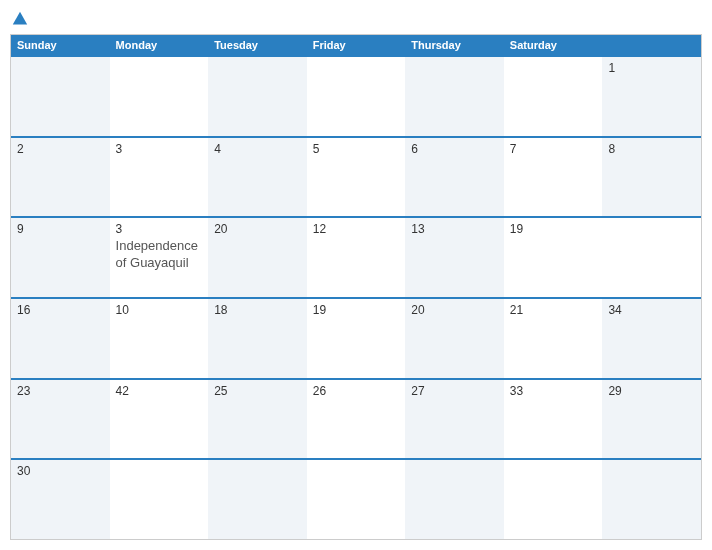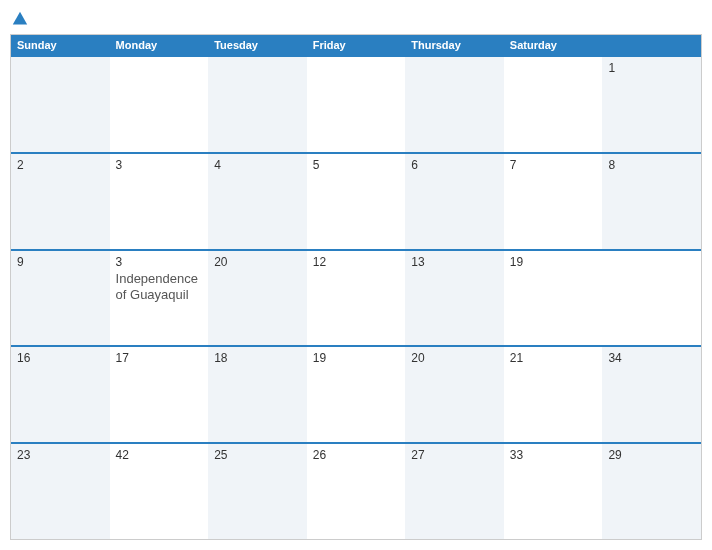--- a/index.html
+++ b/index.html
@@ -190,7 +190,7 @@
             <div class="day-num">16</div>
           </div>
           <div class="cal-cell">
-            <div class="day-num">17</div>
+            <div class="day-num">10</div>
           </div>
           <div class="cal-cell alt">
             <div class="day-num">18</div>

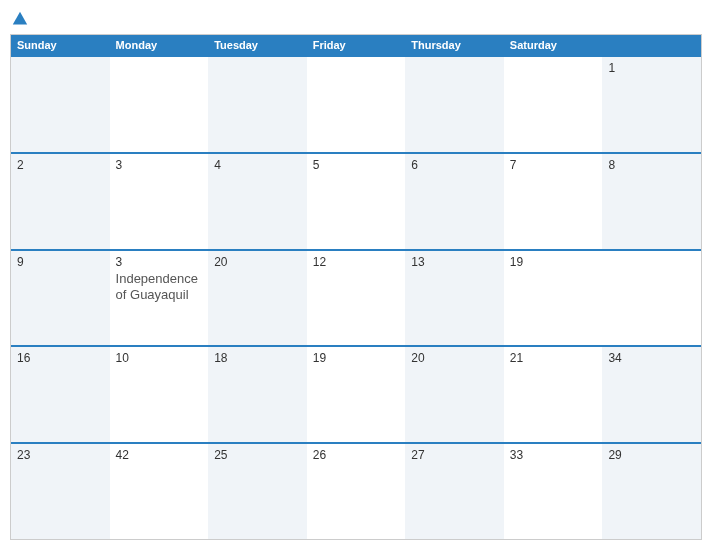--- a/index.html
+++ b/index.html
@@ -231,6 +231,17 @@
             <div class="day-num">29</div>
           </div>
         </div>
+        <div class="cal-row">
+          <div class="cal-cell alt">
+            <div class="day-num">30</div>
+          </div>
+          <div class="cal-cell"></div>
+          <div class="cal-cell alt"></div>
+          <div class="cal-cell"></div>
+          <div class="cal-cell alt"></div>
+          <div class="cal-cell"></div>
+          <div class="cal-cell alt"></div>
+        </div>
       </div>
   </div>
 </div>

